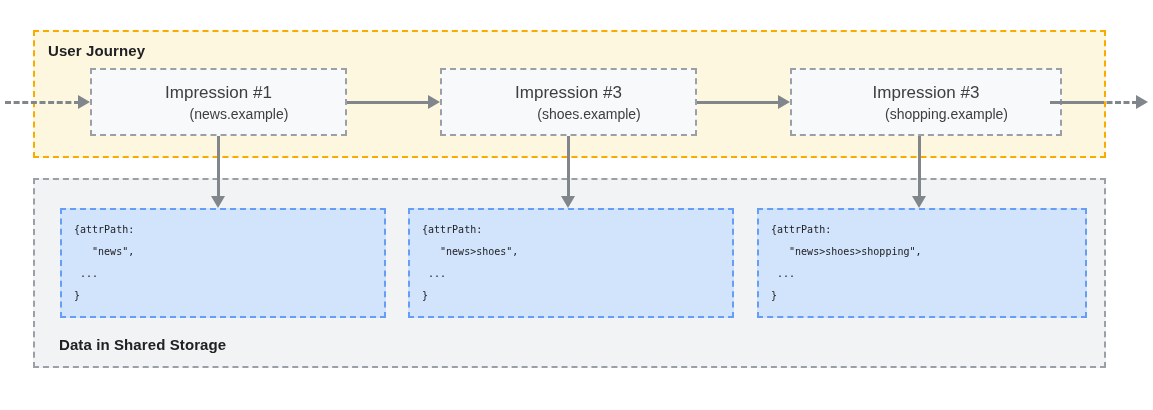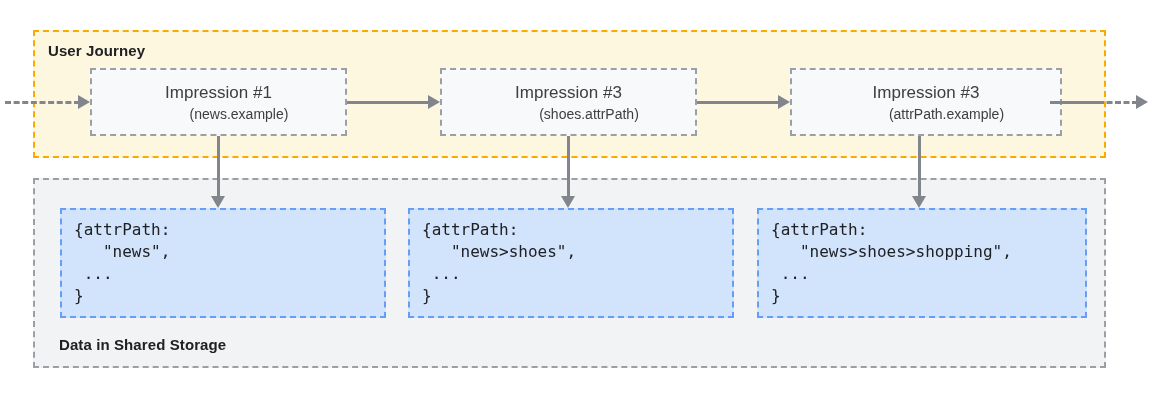--- a/index.html
+++ b/index.html
@@ -134,7 +134,7 @@
   </div>
   <div class="node node-2">
     <div class="title">Impression #3</div>
-    <div class="subtitle">(shoes.attrPath)</div>
+    <div class="subtitle">(shoes.example)</div>
   </div>
   <div class="node node-3">
     <div class="title">Impression #3</div>

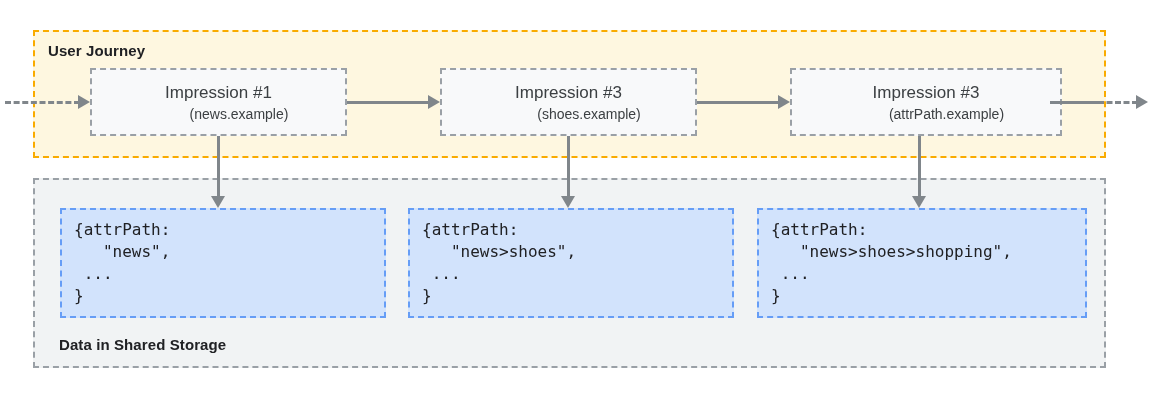--- a/index.html
+++ b/index.html
@@ -138,7 +138,7 @@
   </div>
   <div class="node node-3">
     <div class="title">Impression #3</div>
-    <div class="subtitle">(attrPath.example)</div>
+    <div class="subtitle">(shopping.example)</div>
   </div>
 
   <div class="h-arrow dashed arrow-in">

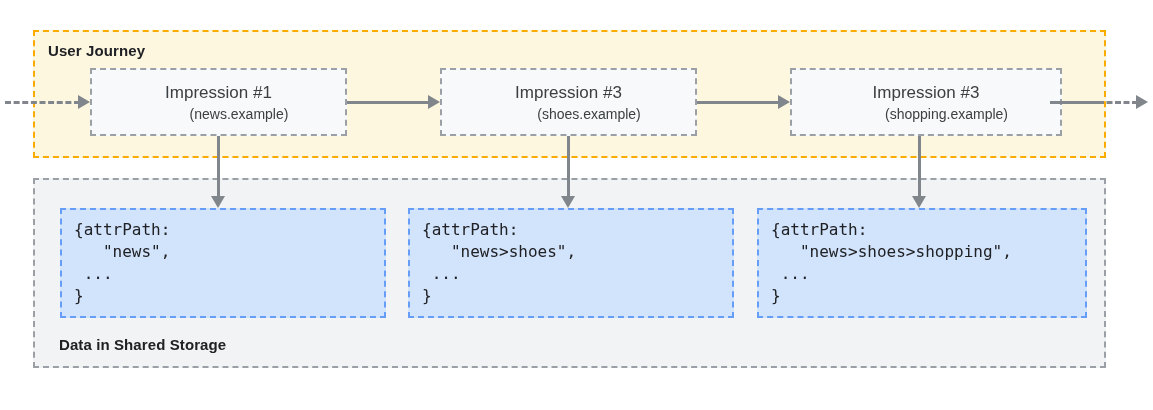--- a/index.html
+++ b/index.html
@@ -71,7 +71,7 @@
     border: 2px dashed #669DF6;
     padding: 9px 12px;
     font-family: "DejaVu Sans Mono", "Liberation Mono", monospace;
-    font-size: 16px;
+    font-size: 10px;
     color: #202124;
     z-index: 3;
   }

